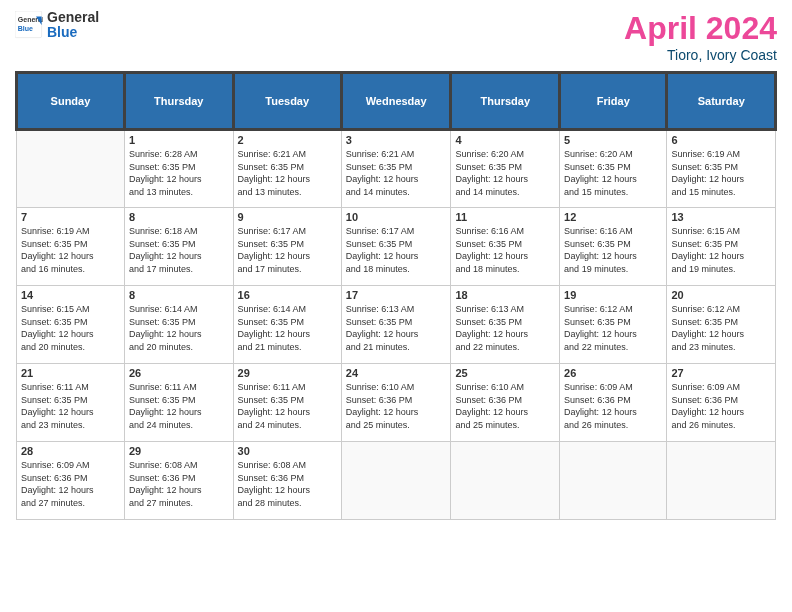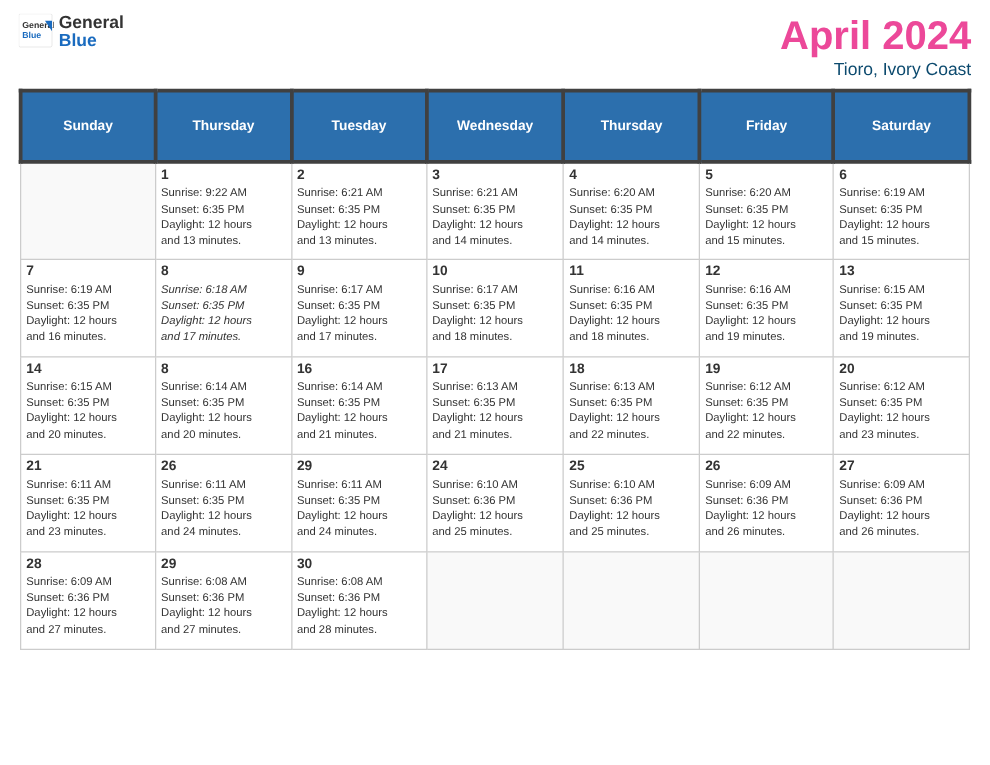--- a/index.html
+++ b/index.html
@@ -130,7 +130,7 @@
           <td class="empty"></td>
           <td>
             <span class="day-num">1</span>
-            <div class="day-info" style="white-space: pre-line;">Sunrise: 9:22 AM
+            <div class="day-info" style="white-space: pre-line;">Sunrise: 6:28 AM
 Sunset: 6:35 PM
 Daylight: 12 hours
 and 13 minutes.</div>

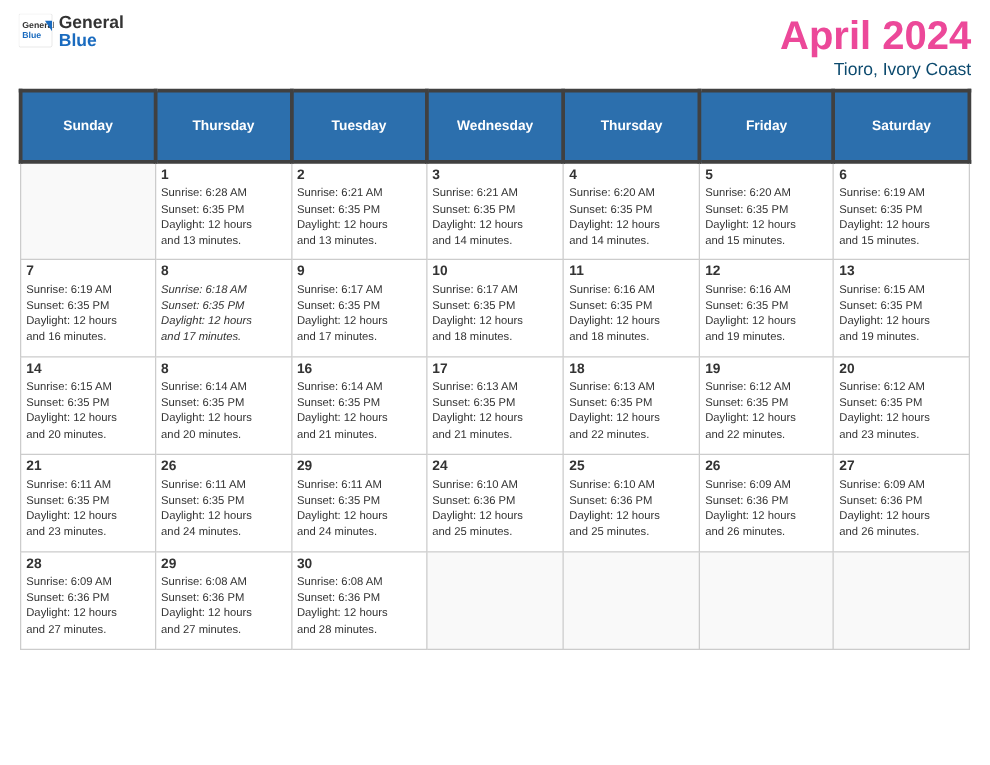--- a/index.html
+++ b/index.html
@@ -181,7 +181,7 @@
           </td>
           <td>
             <span class="day-num">8</span>
-            <div class="day-info" style="white-space: pre-line; font-style: italic;">Sunrise: 6:18 AM
+            <div class="day-info" style="white-space: pre-line;">Sunrise: 6:18 AM
 Sunset: 6:35 PM
 Daylight: 12 hours
 and 17 minutes.</div>

